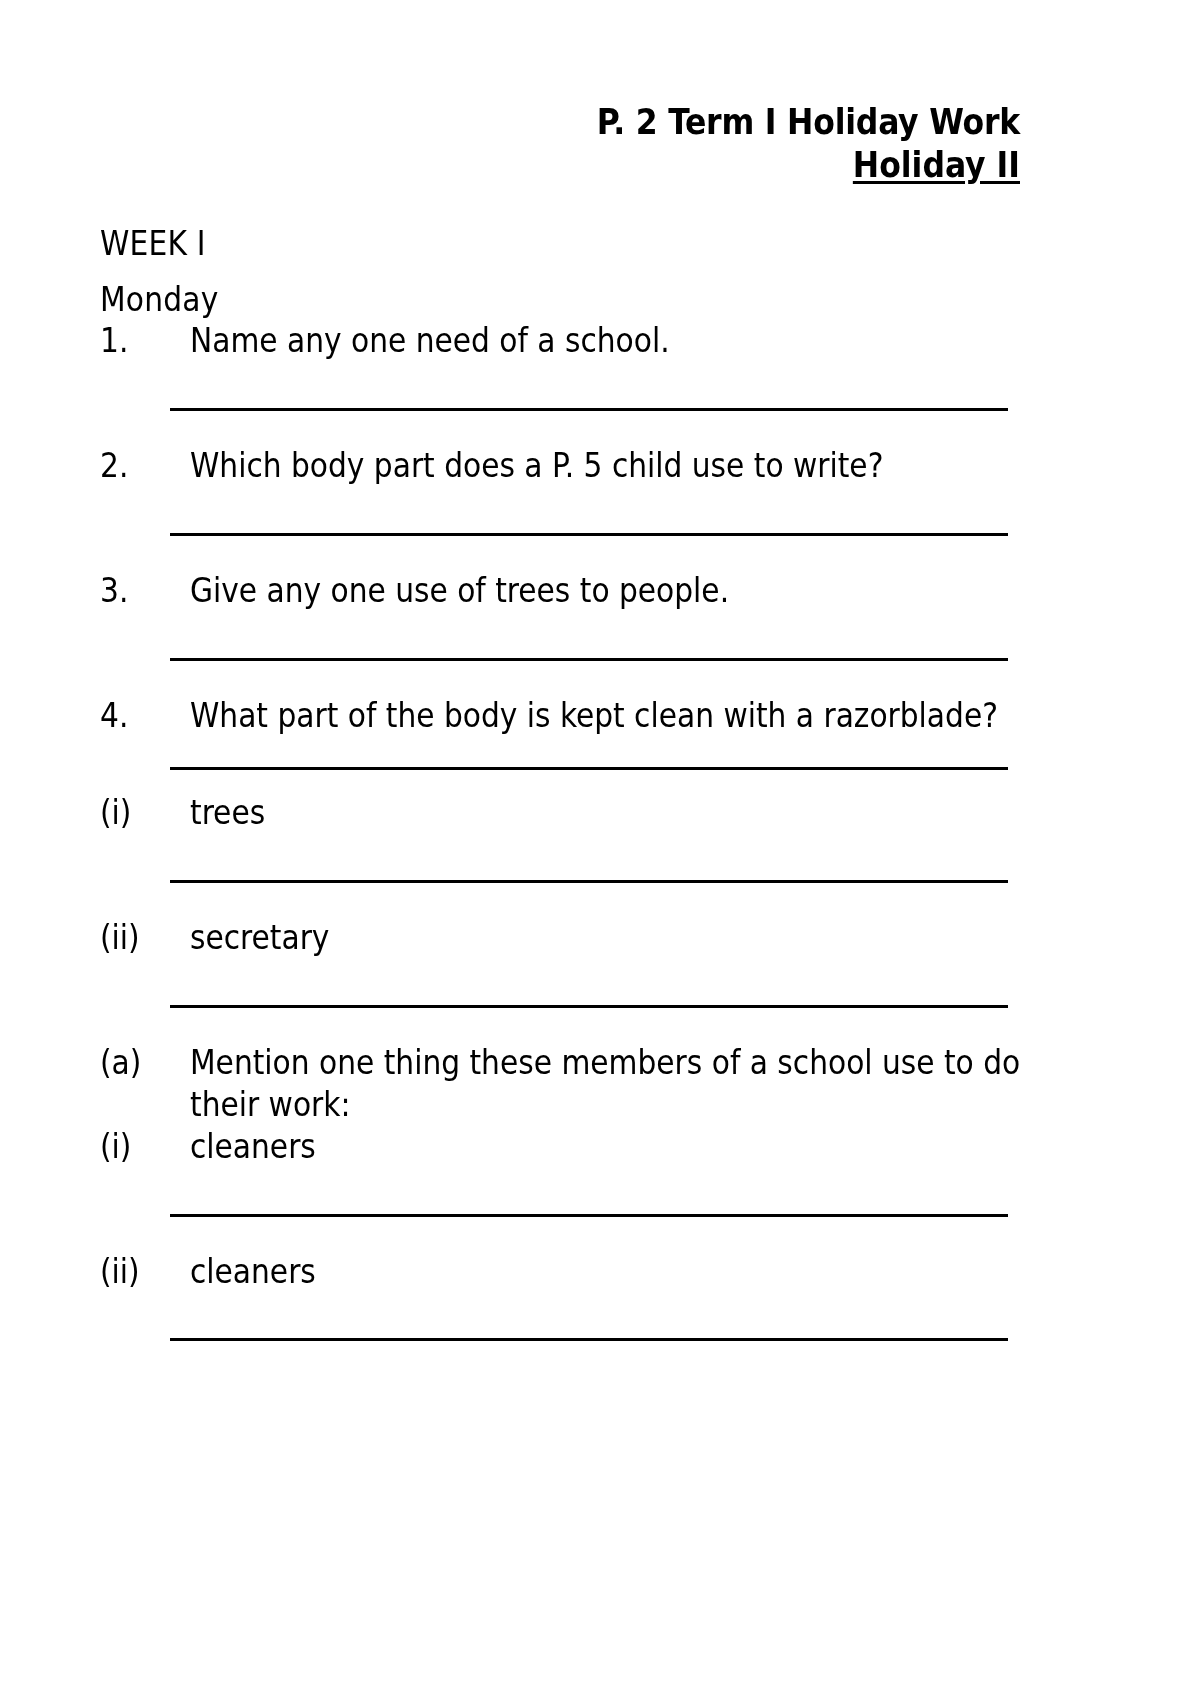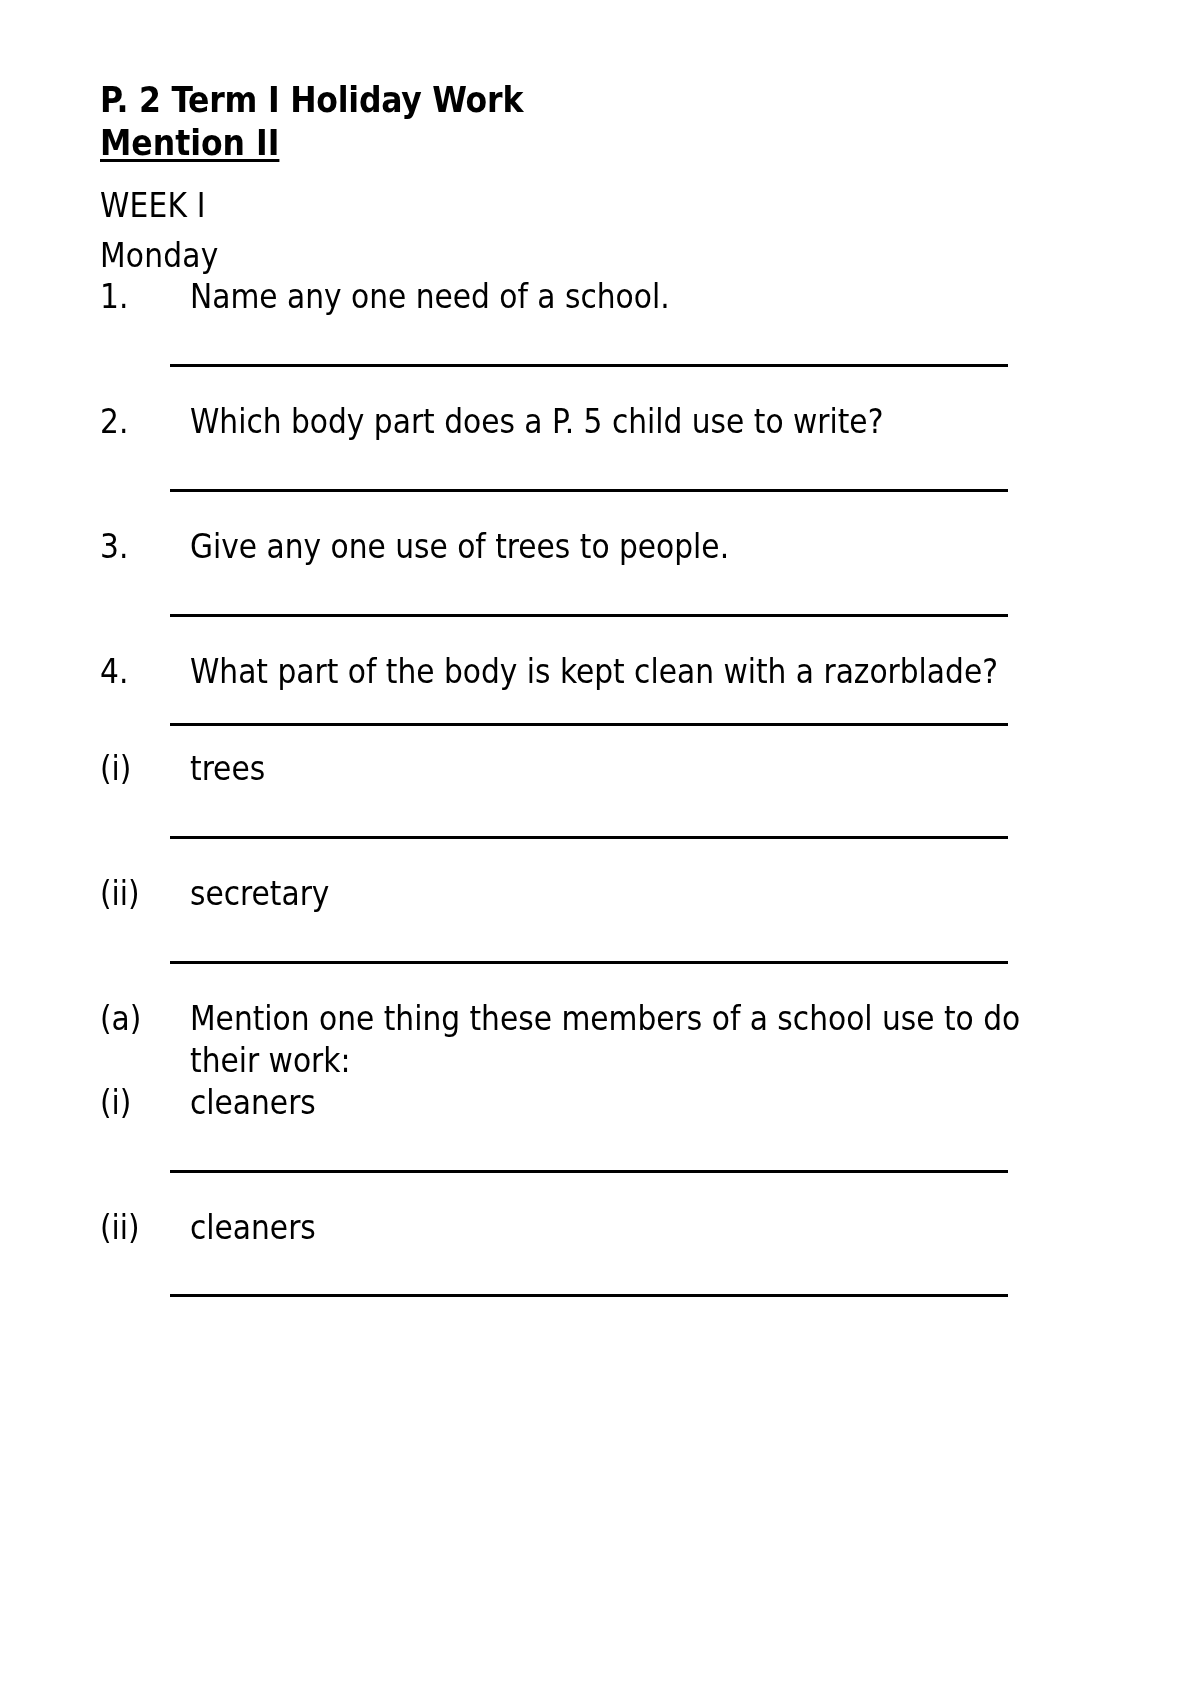--- a/index.html
+++ b/index.html
@@ -30,8 +30,8 @@
 
   
   .title-block {
-    padding-top: 80px;
-    text-align: left;
+    padding-top: 102px;
+    text-align: right;
     width: 920px;
   }
   .doc-title {

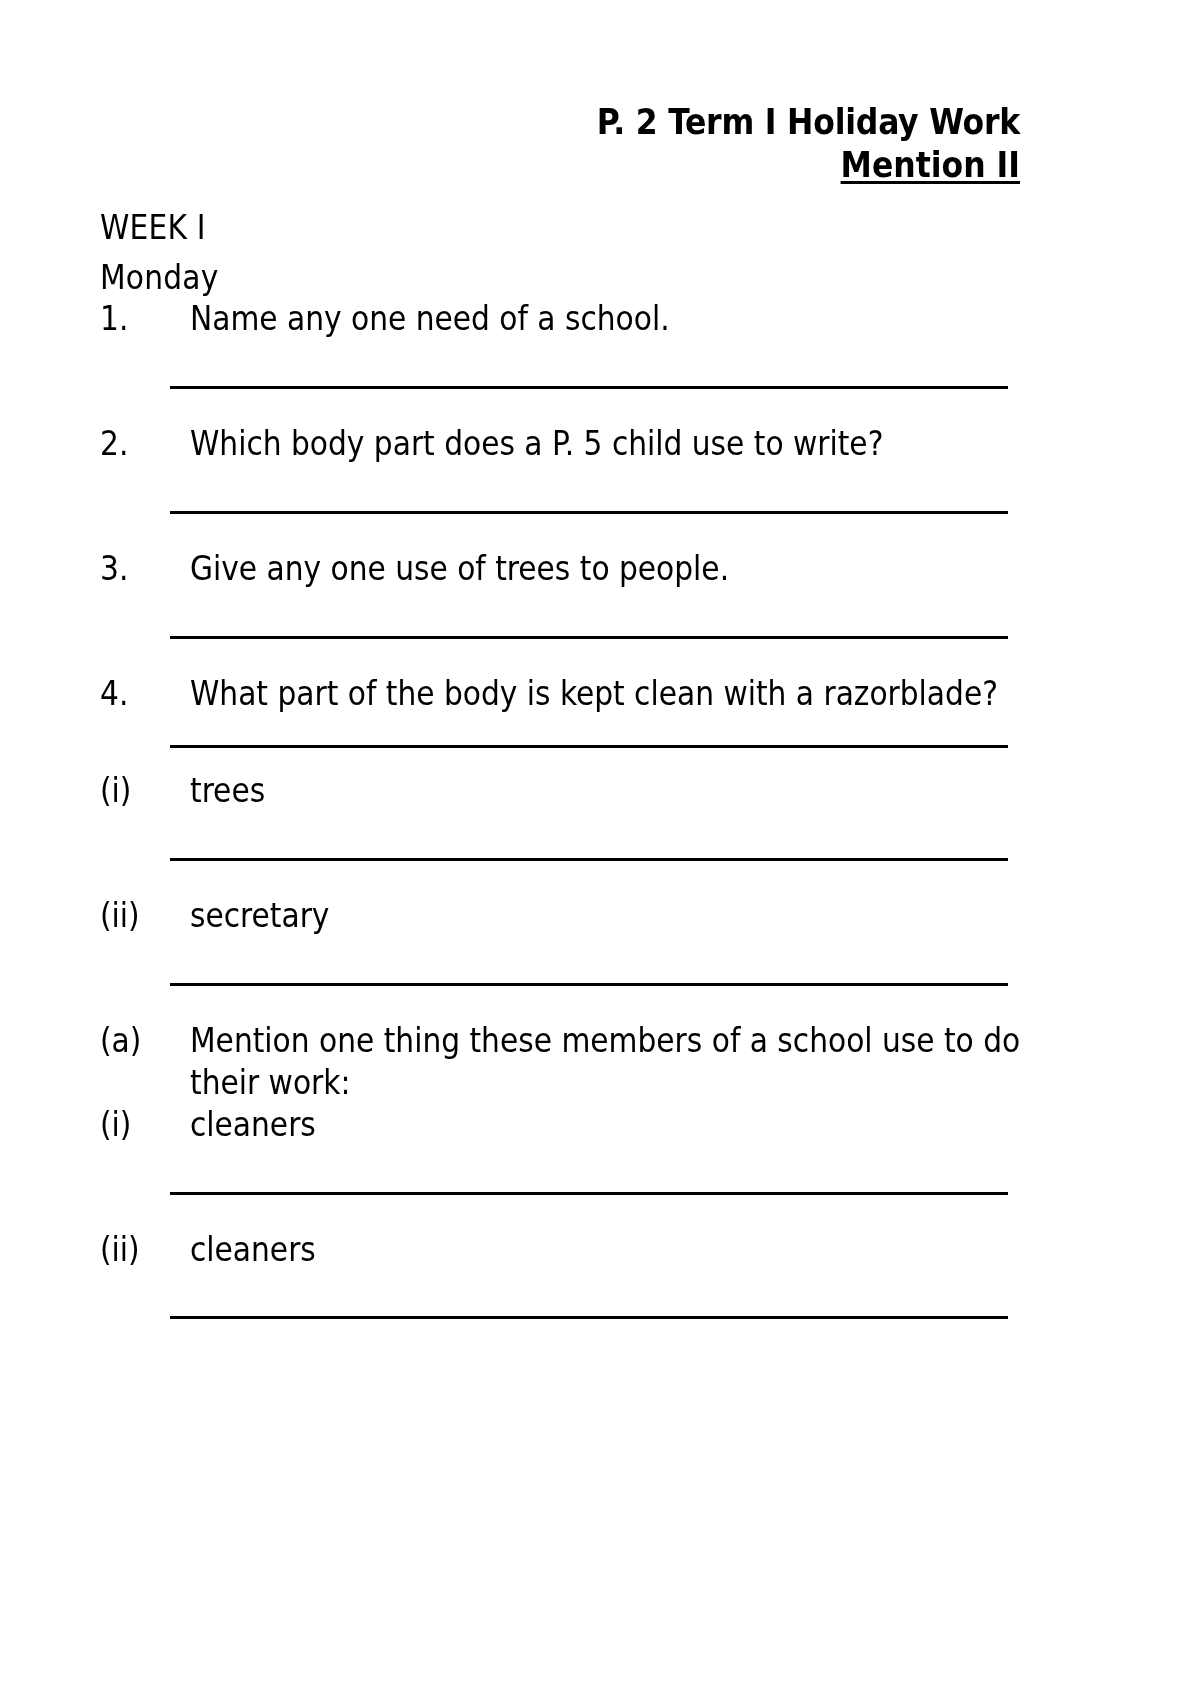--- a/index.html
+++ b/index.html
@@ -98,7 +98,7 @@
 
     <div class="title-block">
       <div class="doc-title">P. 2 Term I Holiday Work</div>
-      <div class="doc-subtitle">Mention II</div>
+      <div class="doc-subtitle">Holiday II</div>
     </div>
 
     <div class="meta-line first">WEEK I</div>

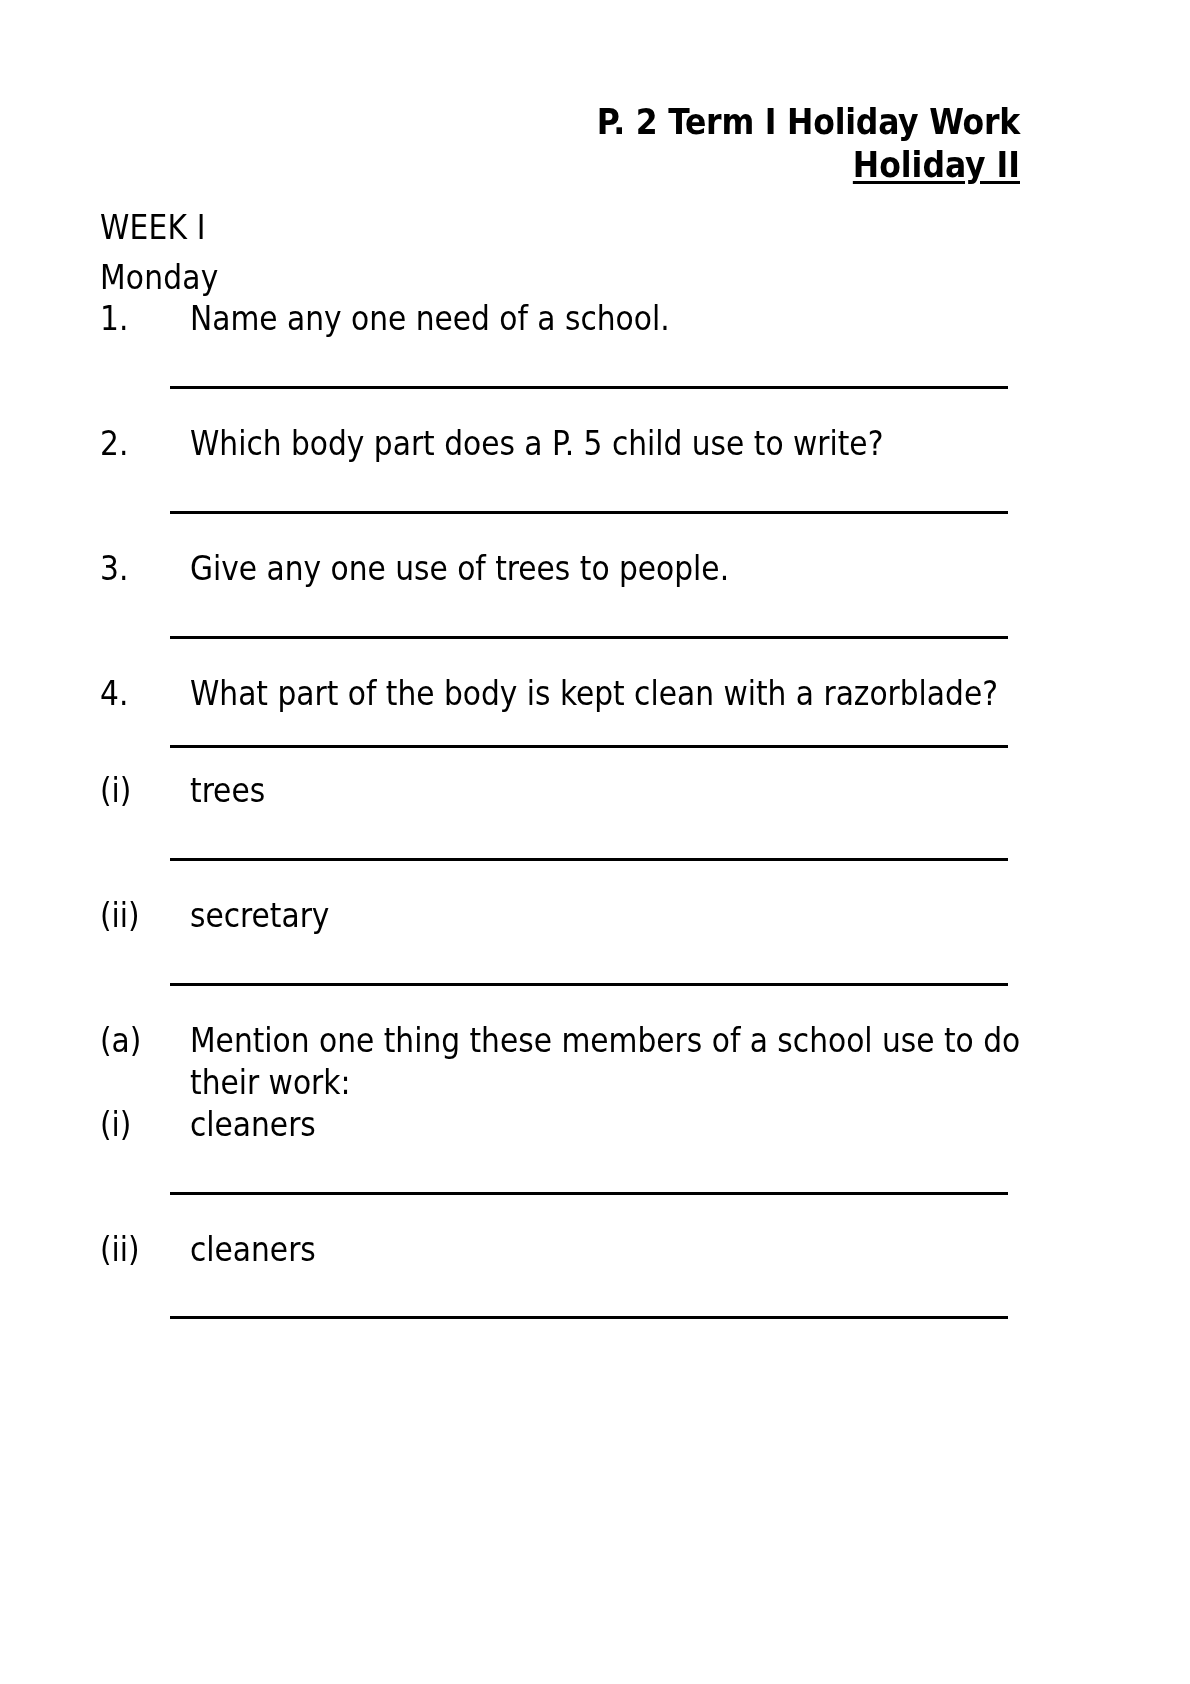--- a/index.html
+++ b/index.html
@@ -58,7 +58,7 @@
     letter-spacing: 0.2px;
     margin-top: 8px;
   }
-  .meta-line.first { margin-top: 22px; }
+  .meta-line.first { margin-top: 38px; }
 
   .qrow {
     display: flex;

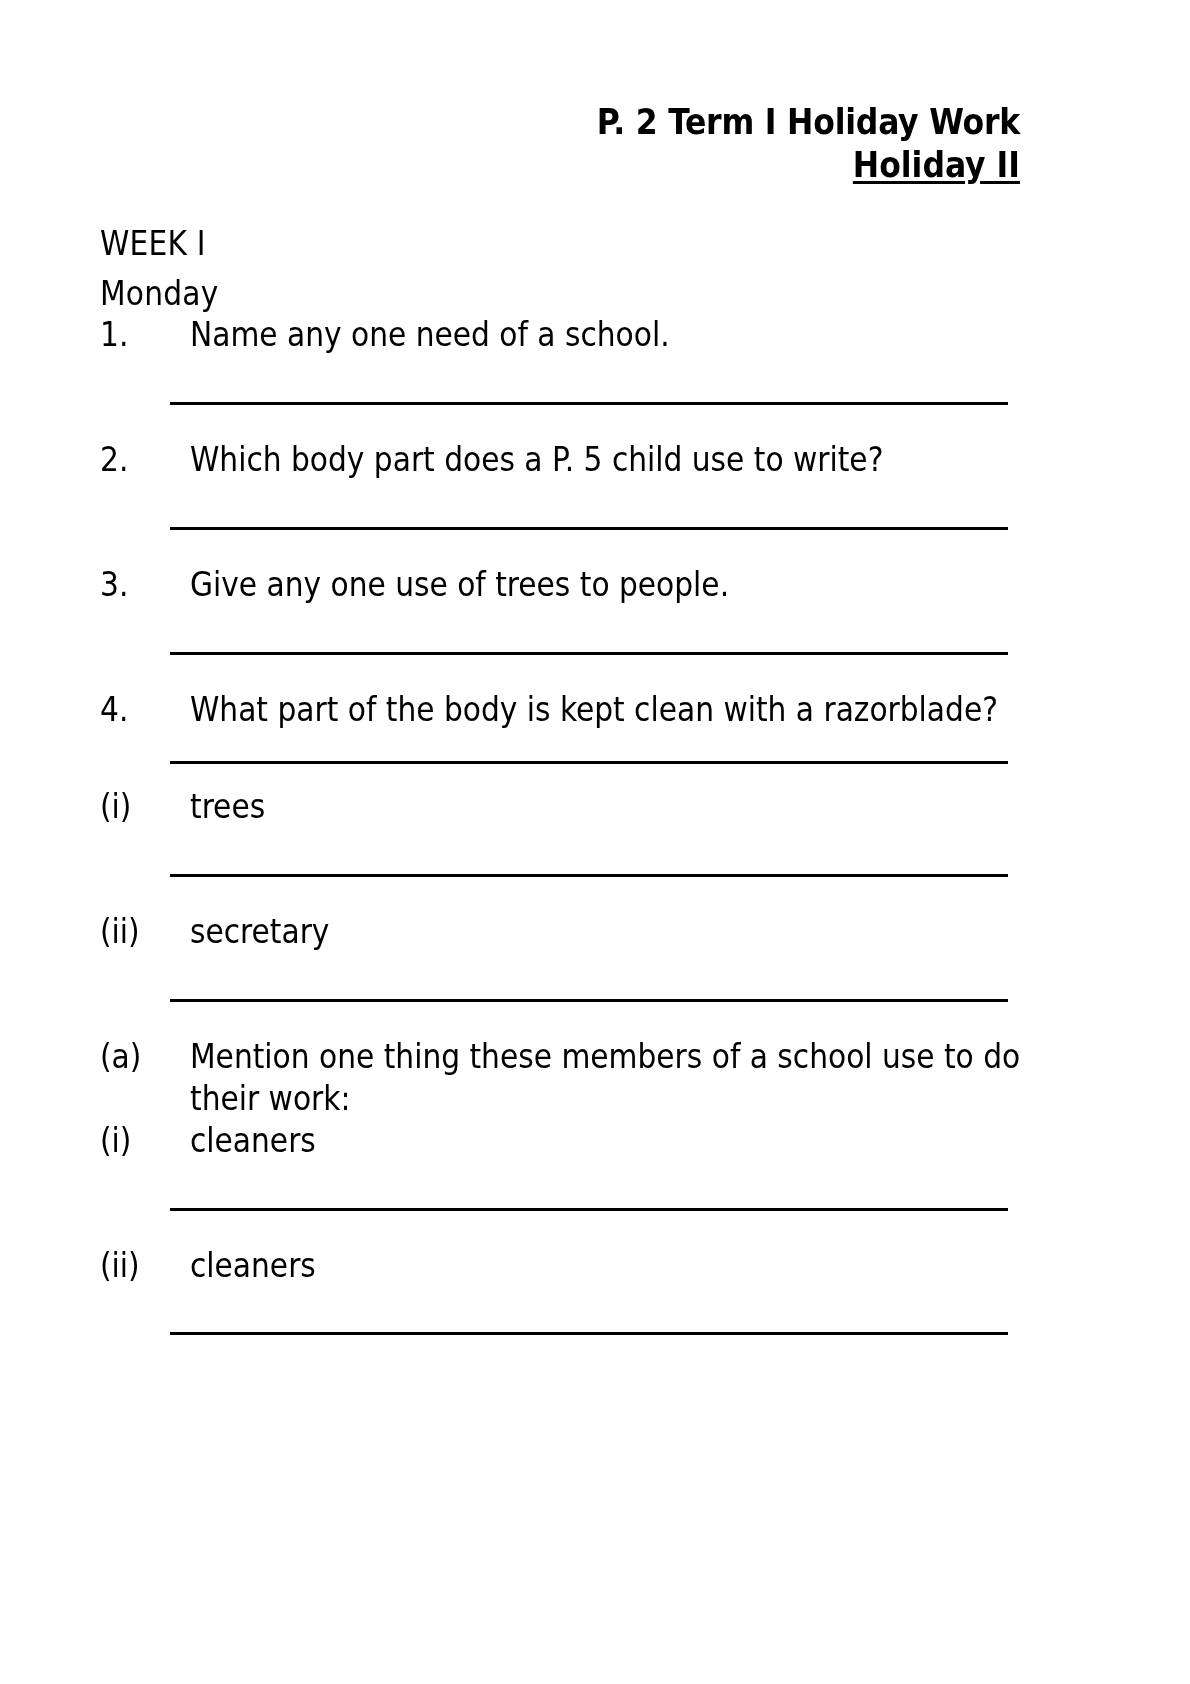--- a/index.html
+++ b/index.html
@@ -56,7 +56,7 @@
     font-size: 33px;
     line-height: 1.26;
     letter-spacing: 0.2px;
-    margin-top: 8px;
+    margin-top: 14px;
   }
   .meta-line.first { margin-top: 38px; }
 

